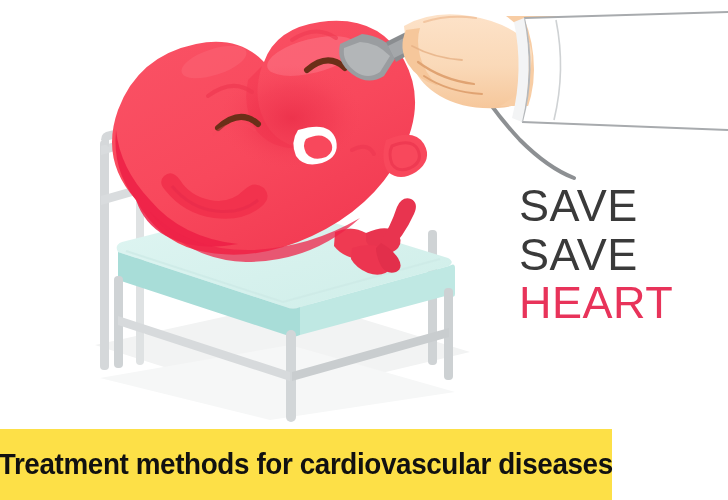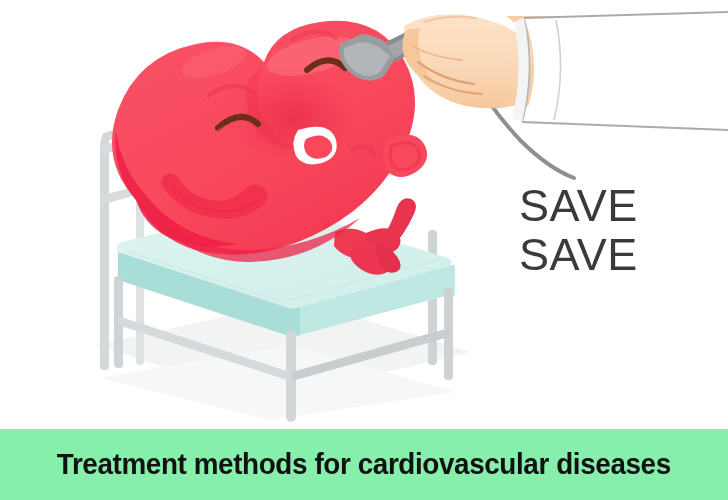--- a/index.html
+++ b/index.html
@@ -234,6 +234,7 @@
   <div id="slogan">
     <span class="line l1">SAVE</span>
     <span class="line l2">SAVE</span>
+    <span class="line l3">HEART</span>
   </div>
 
   <div id="caption-bar">

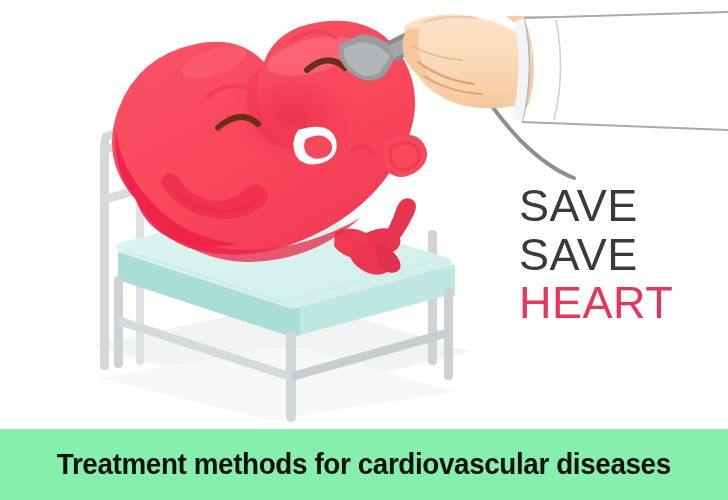--- a/index.html
+++ b/index.html
@@ -54,9 +54,9 @@
     position: absolute;
     left: 0;
     top: 429px;
-    width: 728px;
+    width: 612px;
     height: 71px;
-    background: #86efac;
+    background: #fde047;
     display: flex;
     align-items: center;
     justify-content: center;

